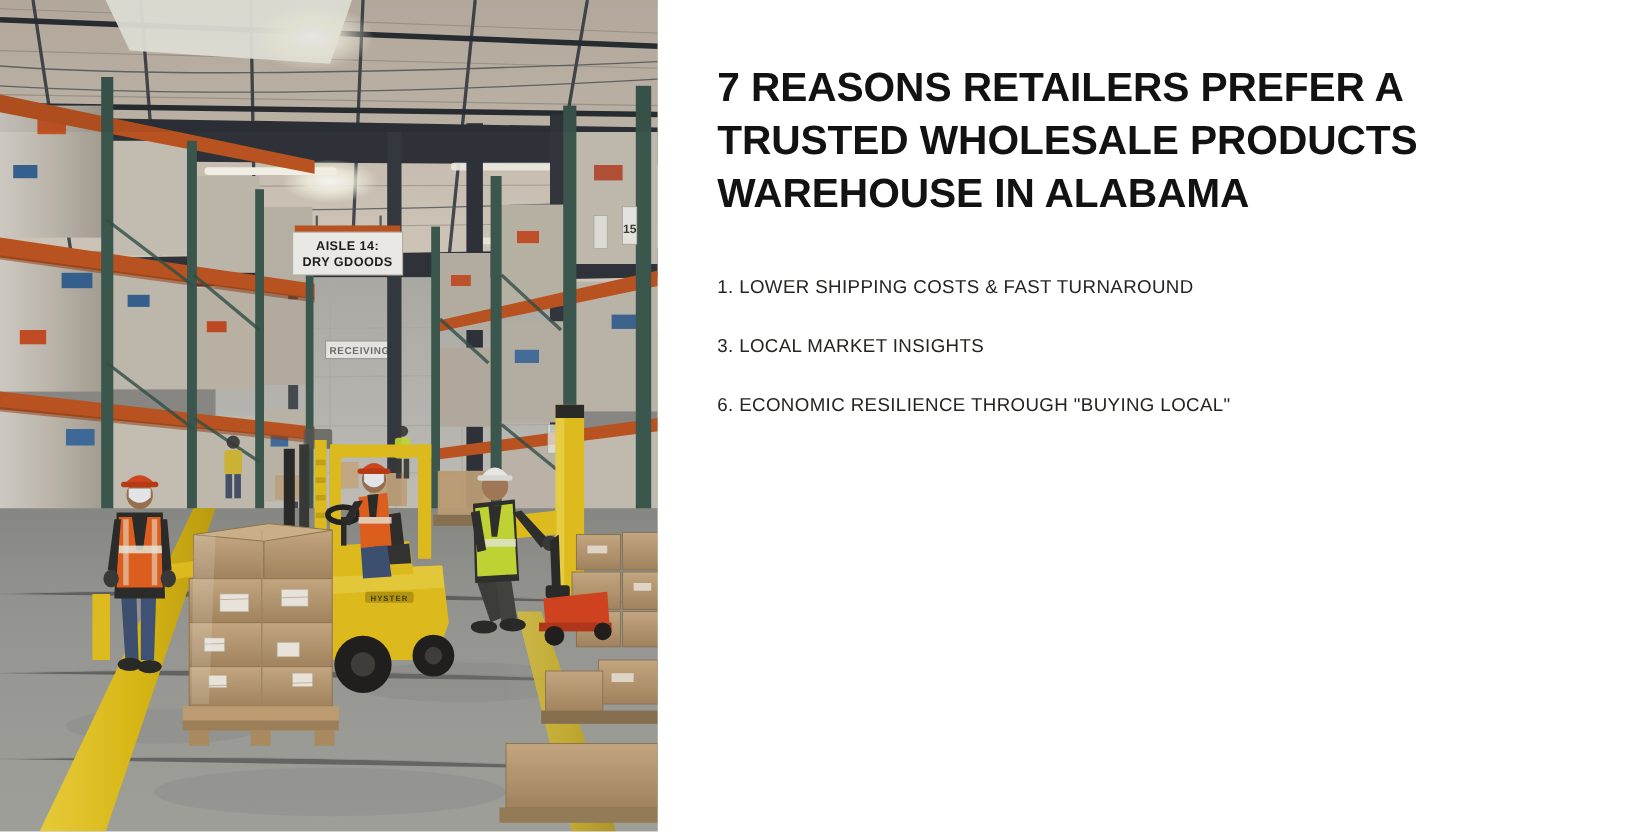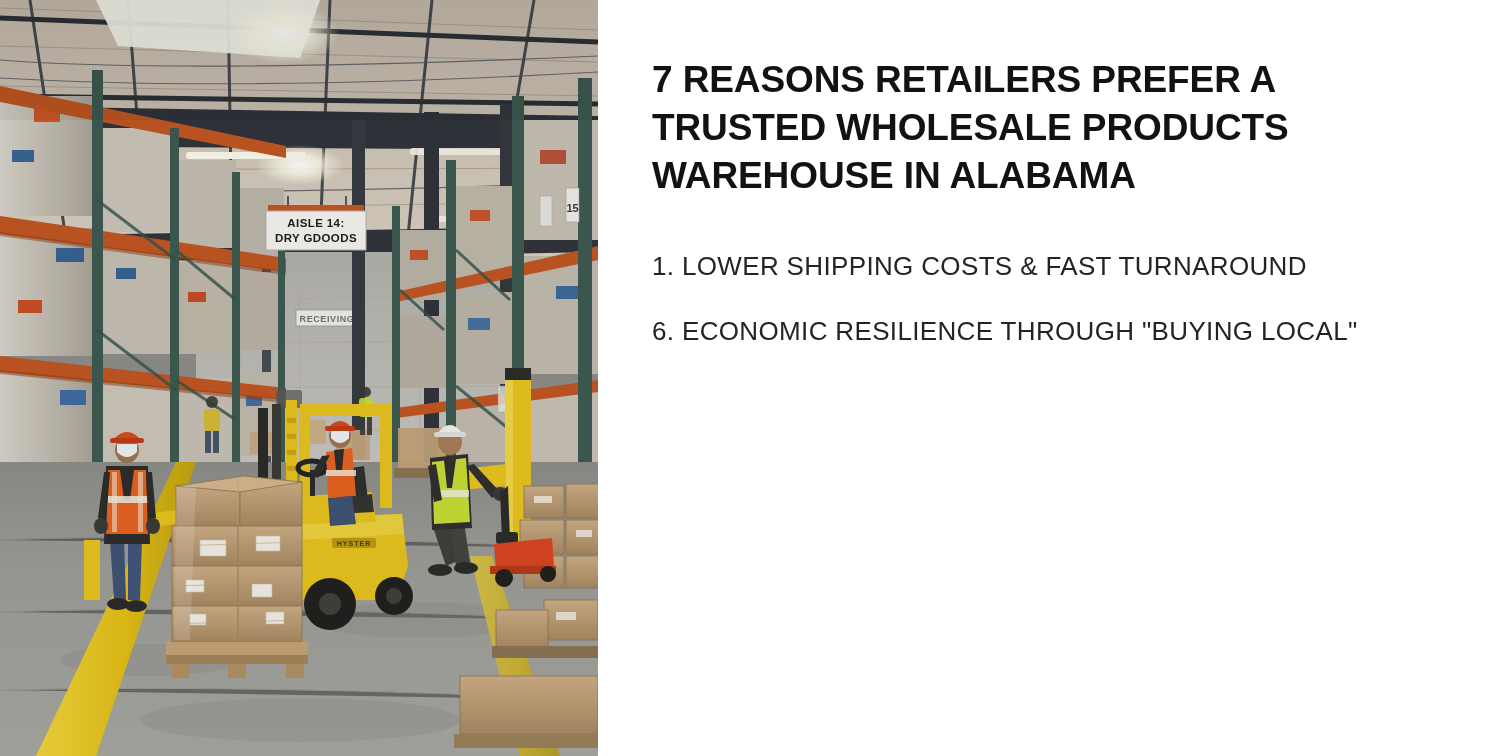--- a/index.html
+++ b/index.html
@@ -27,7 +27,7 @@
   }
   .reasons { list-style:none; margin-top:40px; }
   .reason {
-    font-size:26px; line-height:1.25; font-weight:400; letter-spacing:0.35px;
+    font-size:17px; line-height:1.25; font-weight:400; letter-spacing:0.35px;
     color:#262320; text-transform:uppercase; padding:10px 0 11px 0;
     margin-bottom:11.5px; white-space:nowrap;
   }

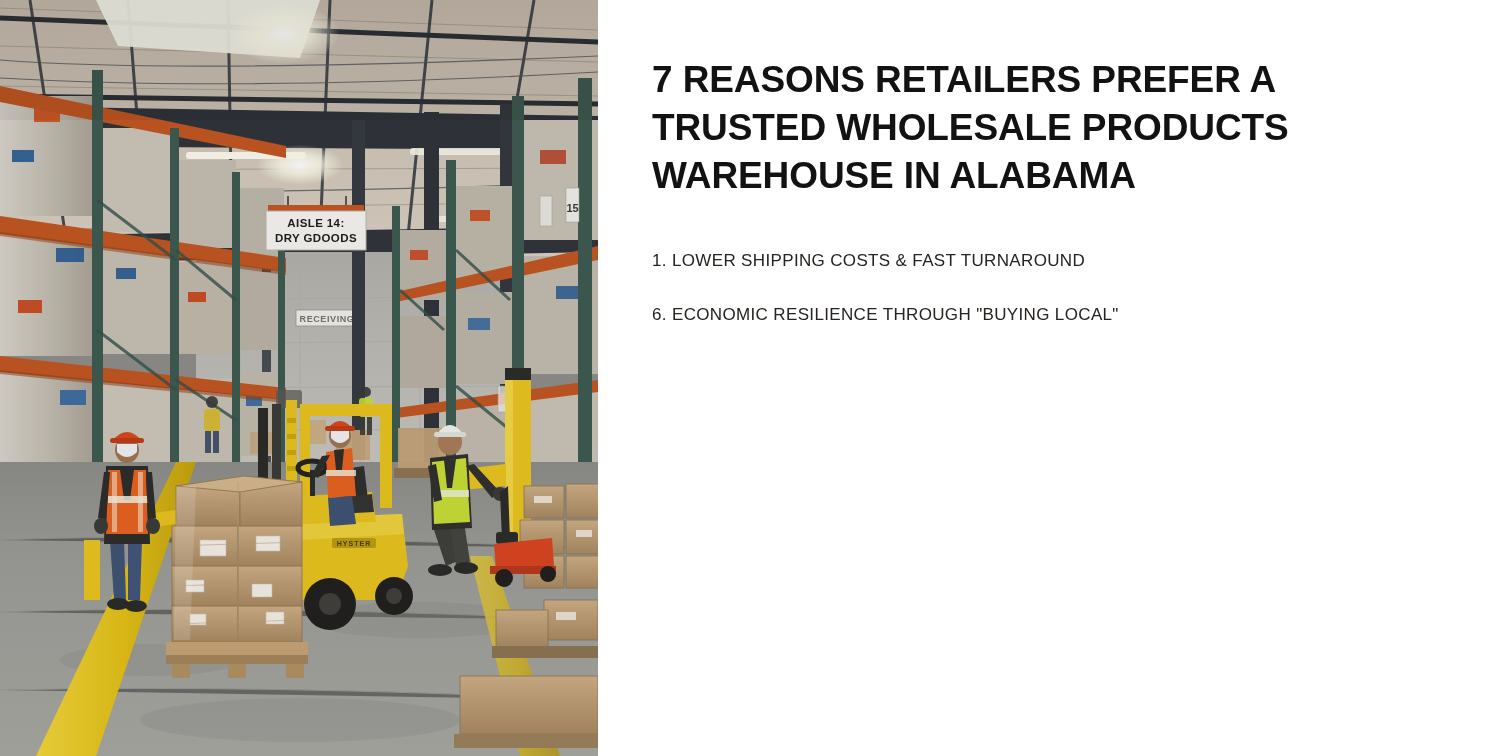--- a/index.html
+++ b/index.html
@@ -498,6 +498,7 @@
 
     <ul class="reasons">
       <li class="reason">1. LOWER SHIPPING COSTS &amp; FAST TURNAROUND</li>
+      <li class="reason">3. LOCAL MARKET INSIGHTS</li>
       <li class="reason">6. ECONOMIC RESILIENCE THROUGH "BUYING LOCAL"</li>
     </ul>
   </div>

